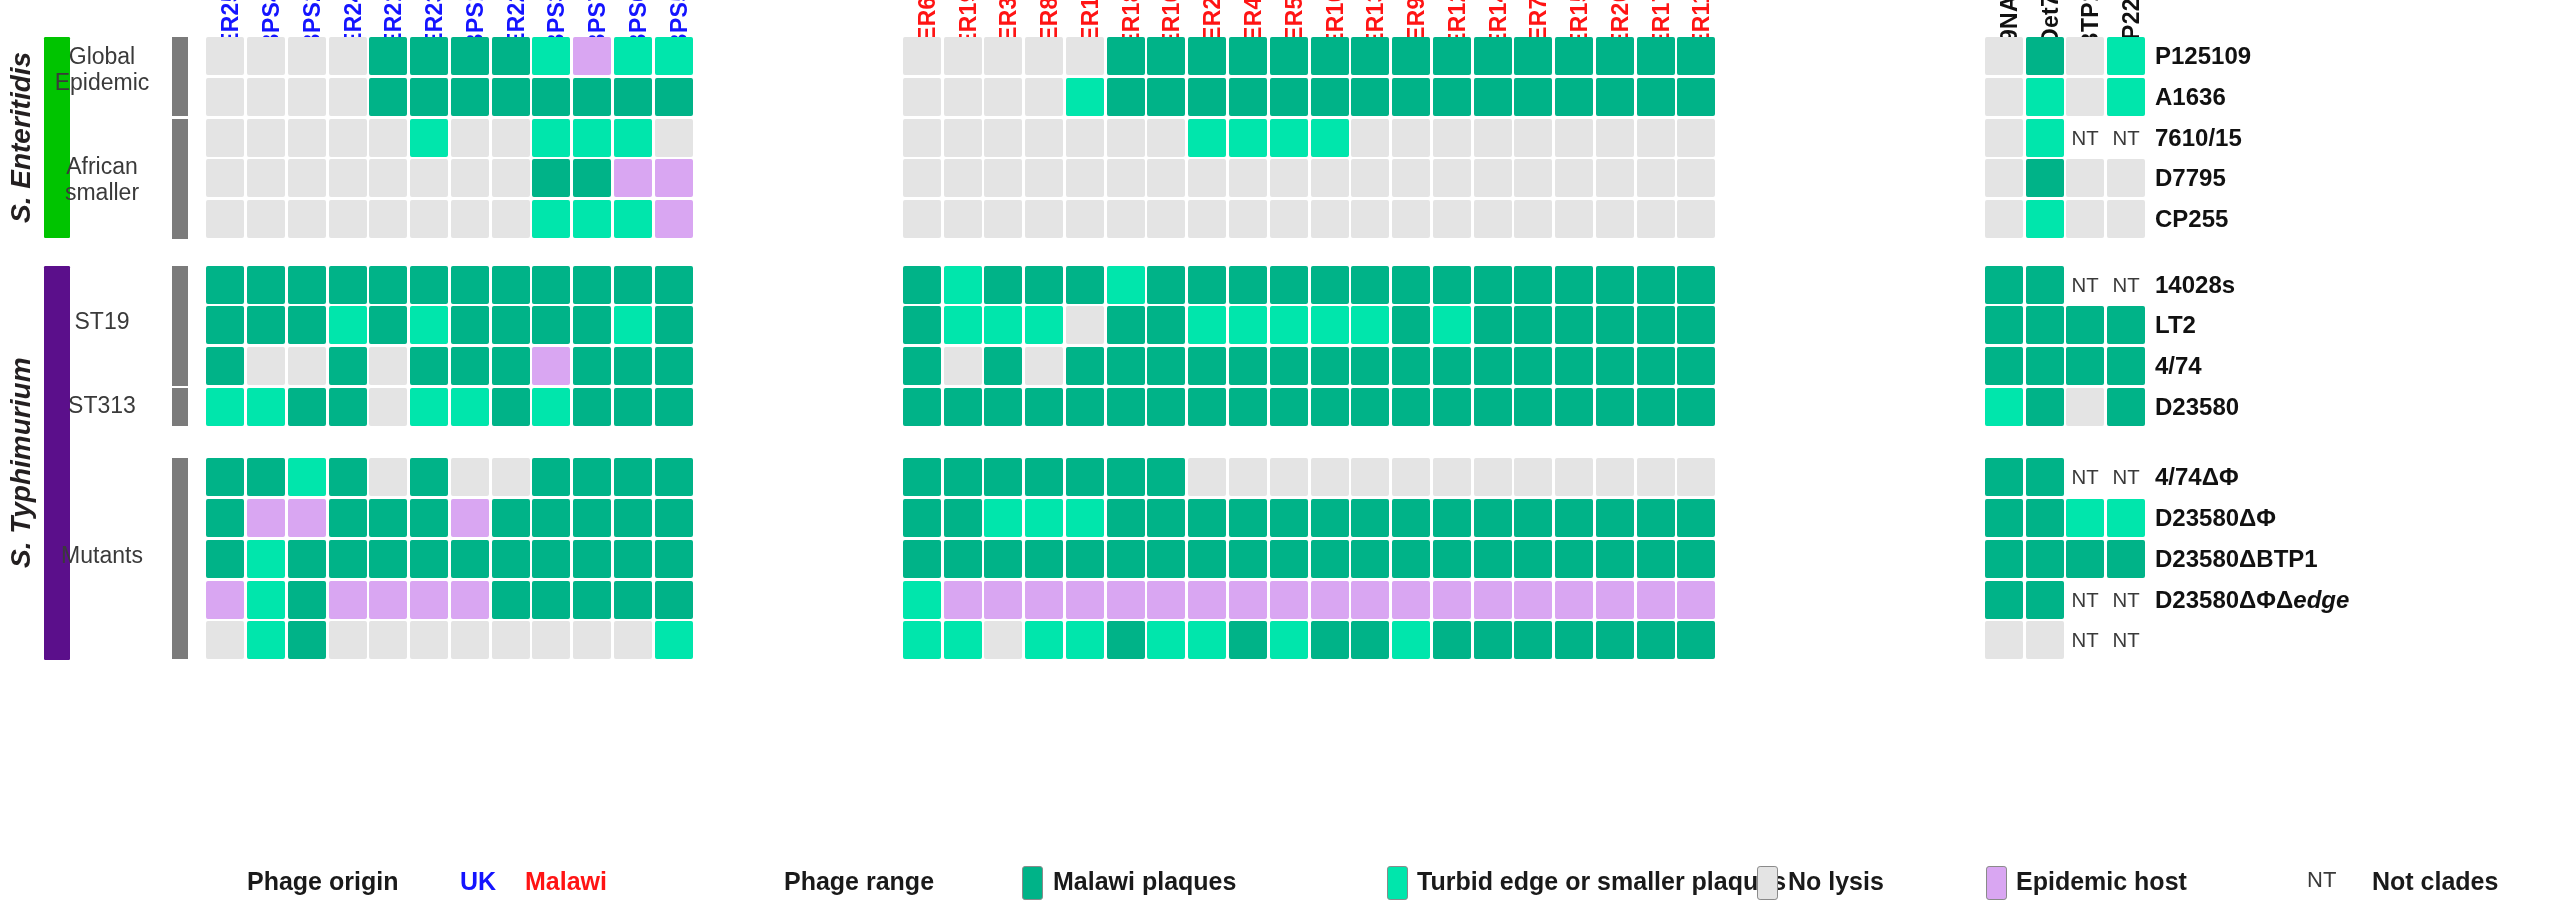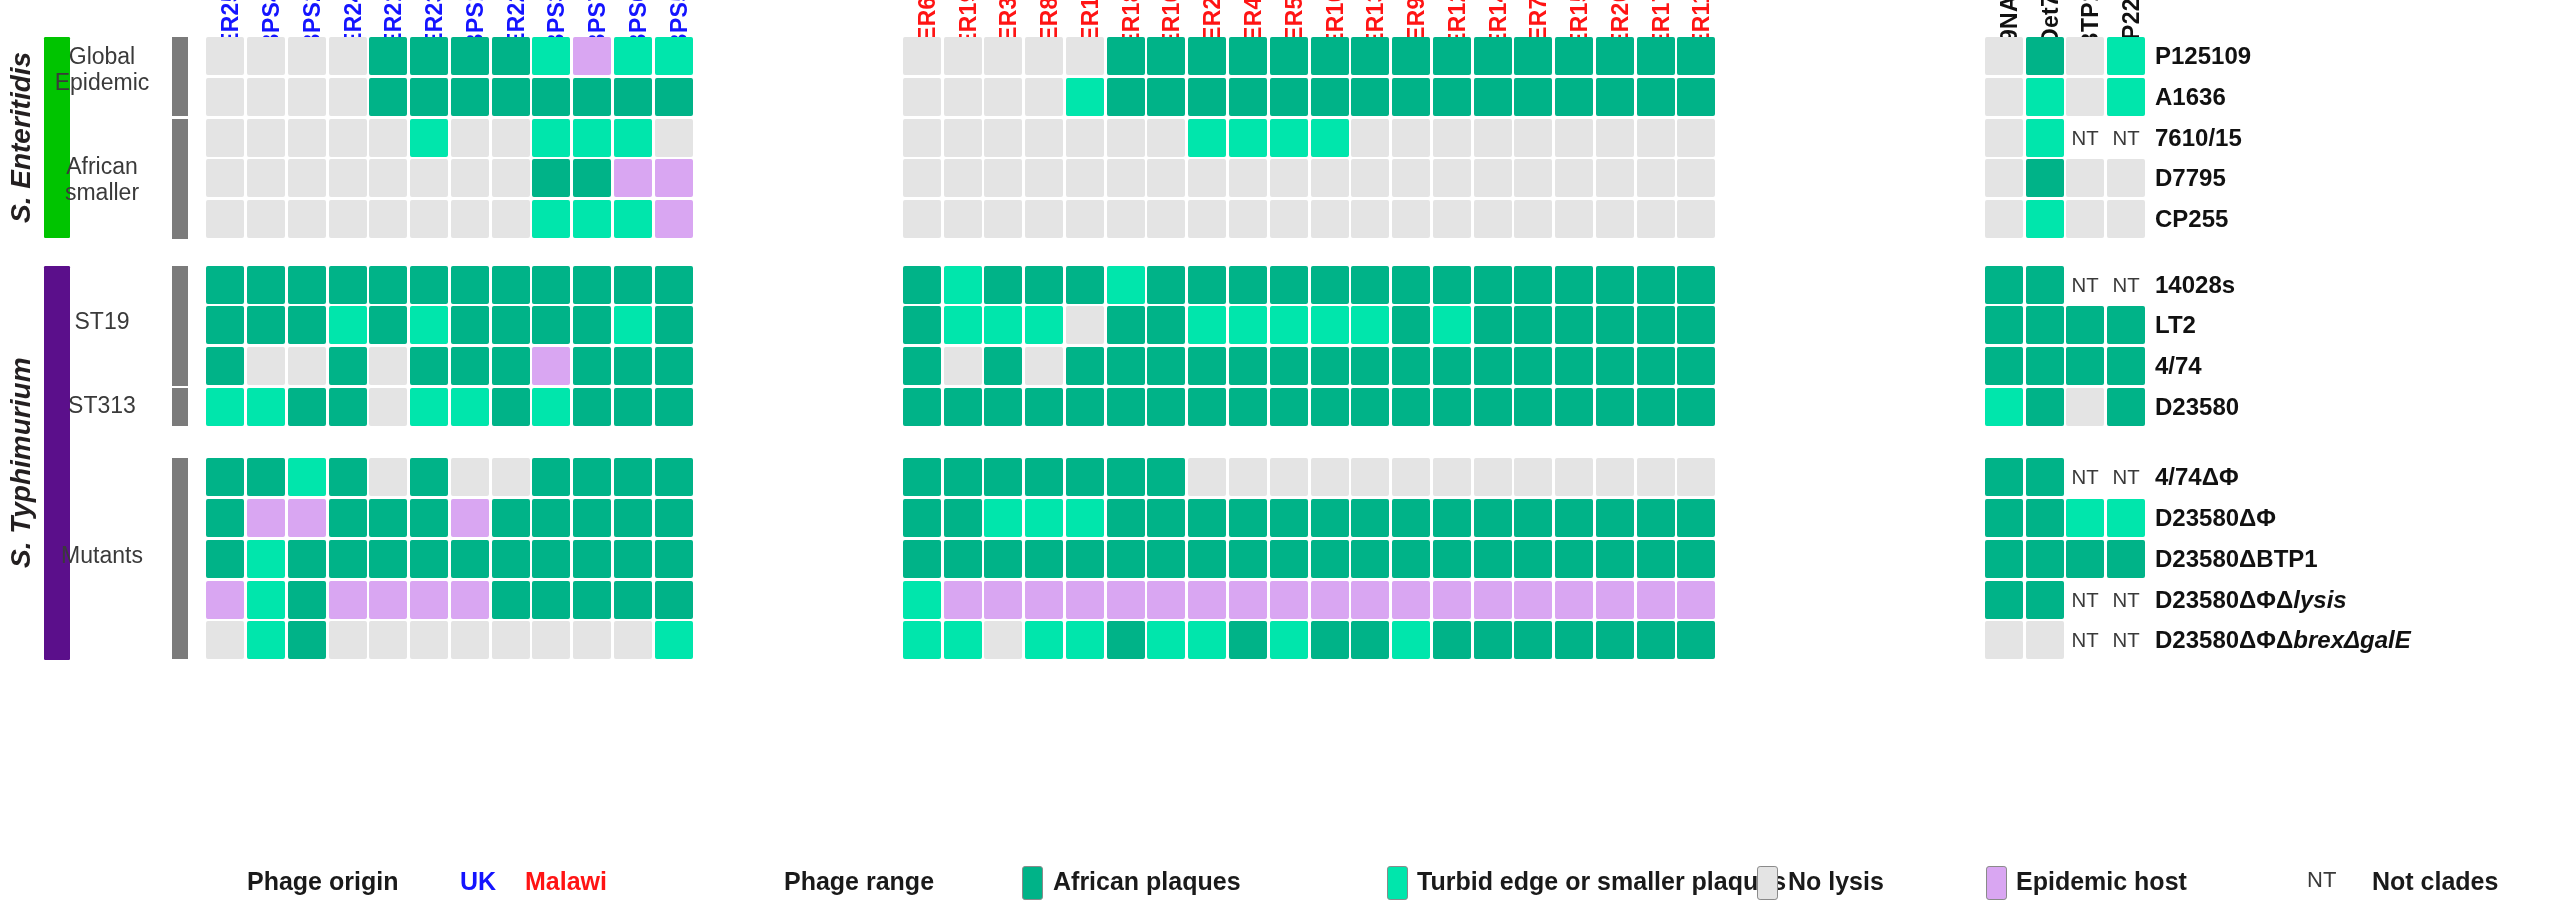--- a/index.html
+++ b/index.html
@@ -582,7 +582,7 @@
     <div class="cell" style="left: 2026px; top: 581px; width: 38px; height: 38px; background: rgb(0, 179, 136);"></div>
     <div class="nt" style="left: 2066px; top: 581px; width: 38px; height: 38px;">NT</div>
     <div class="nt" style="left: 2107px; top: 581px; width: 38px; height: 38px;">NT</div>
-    <div class="rowname" style="left: 2155px; top: 581px; height: 38px;">D23580ΔΦΔ<i>lysis</i></div>
+    <div class="rowname" style="left: 2155px; top: 581px; height: 38px;">D23580ΔΦΔ<i>edge</i></div>
     <div class="cell" style="left: 206px; top: 621px; width: 38px; height: 38px; background: rgb(228, 228, 228);"></div>
     <div class="cell" style="left: 247px; top: 621px; width: 38px; height: 38px; background: rgb(0, 230, 172);"></div>
     <div class="cell" style="left: 288px; top: 621px; width: 38px; height: 38px; background: rgb(0, 179, 136);"></div>

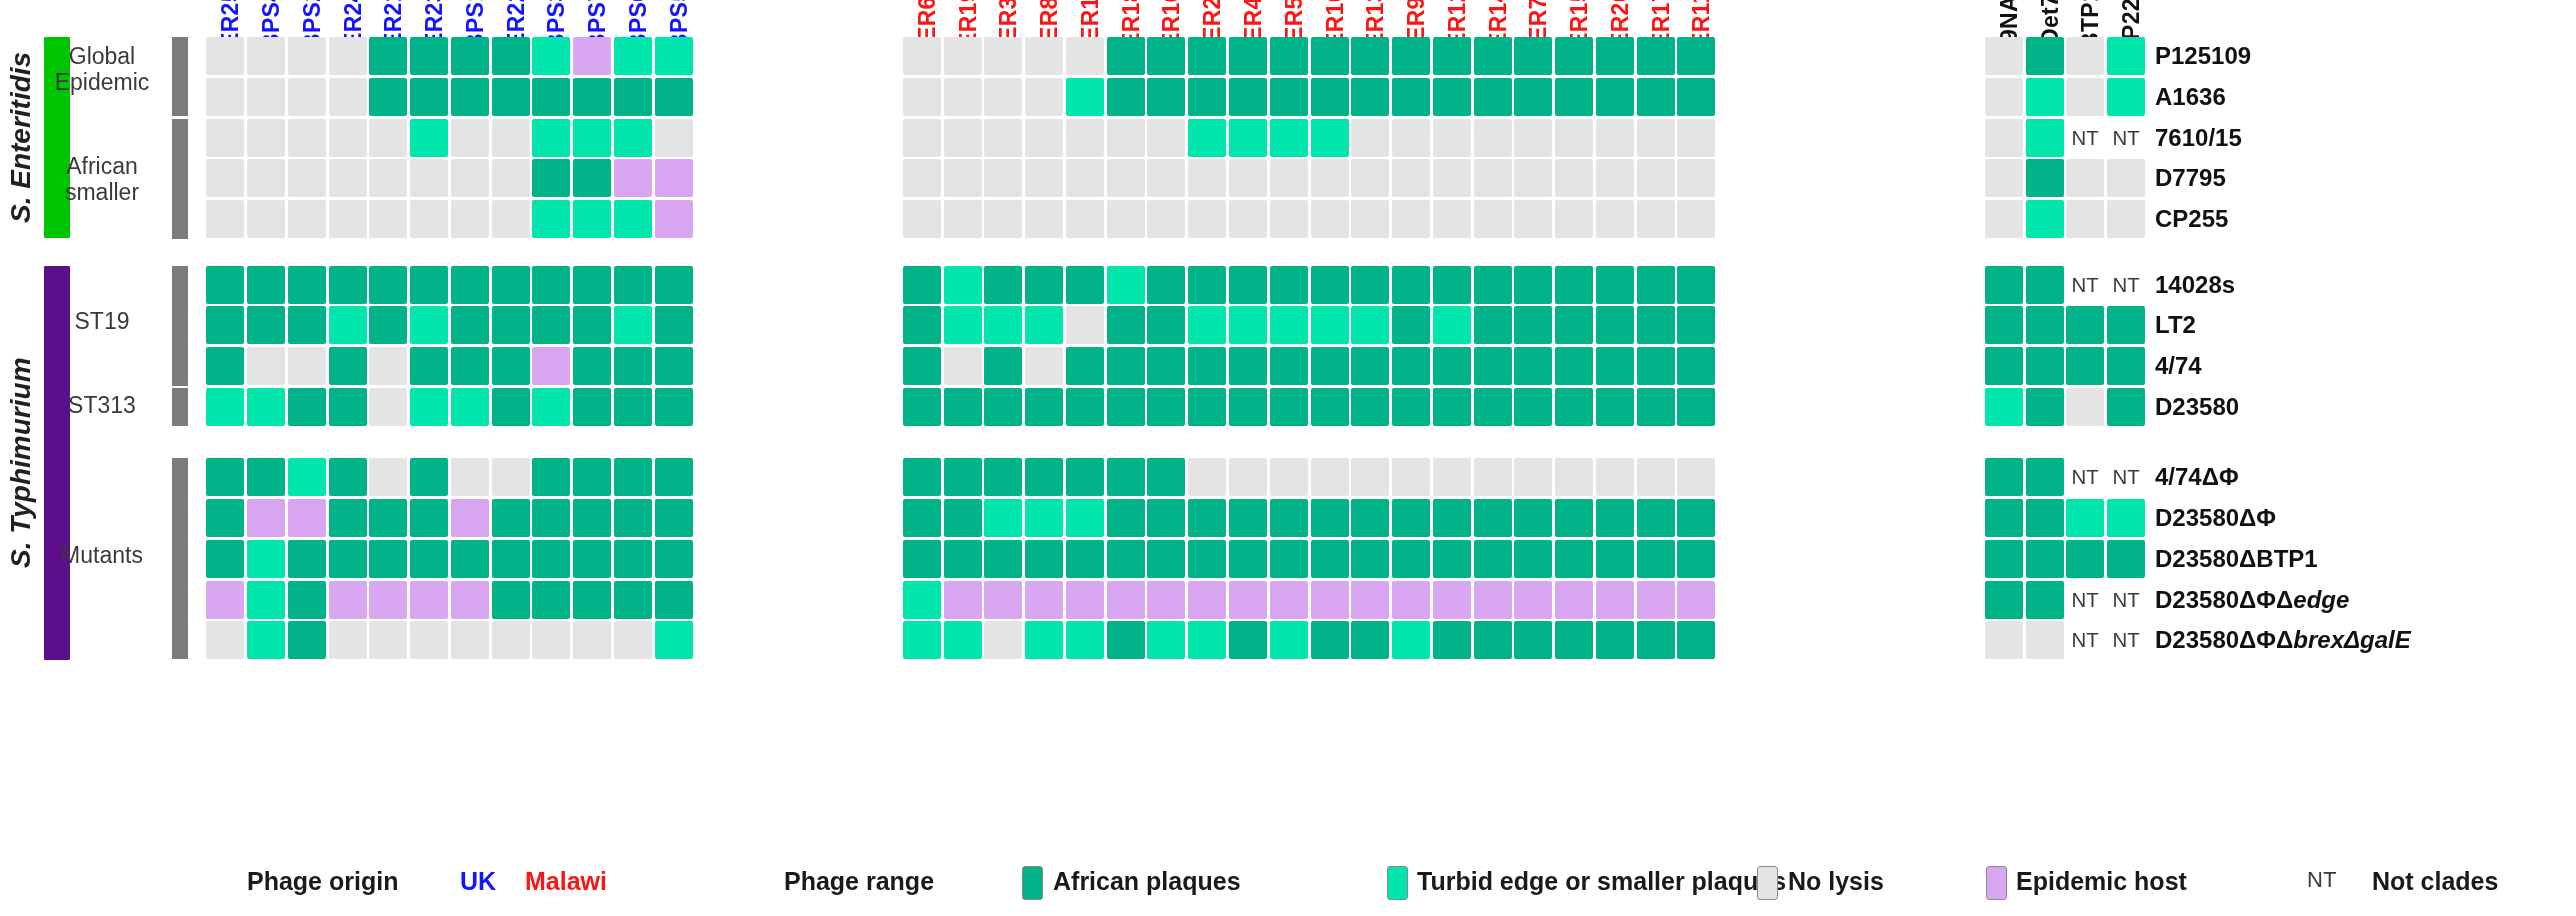--- a/index.html
+++ b/index.html
@@ -619,7 +619,6 @@
     <div class="cell" style="left: 2026px; top: 621px; width: 38px; height: 38px; background: rgb(228, 228, 228);"></div>
     <div class="nt" style="left: 2066px; top: 621px; width: 38px; height: 38px;">NT</div>
     <div class="nt" style="left: 2107px; top: 621px; width: 38px; height: 38px;">NT</div>
-    <div class="rowname" style="left: 2155px; top: 621px; height: 38px;">D23580ΔΦΔ<i>brexΔgalE</i></div>
   </div>
 
 <div id="legend">

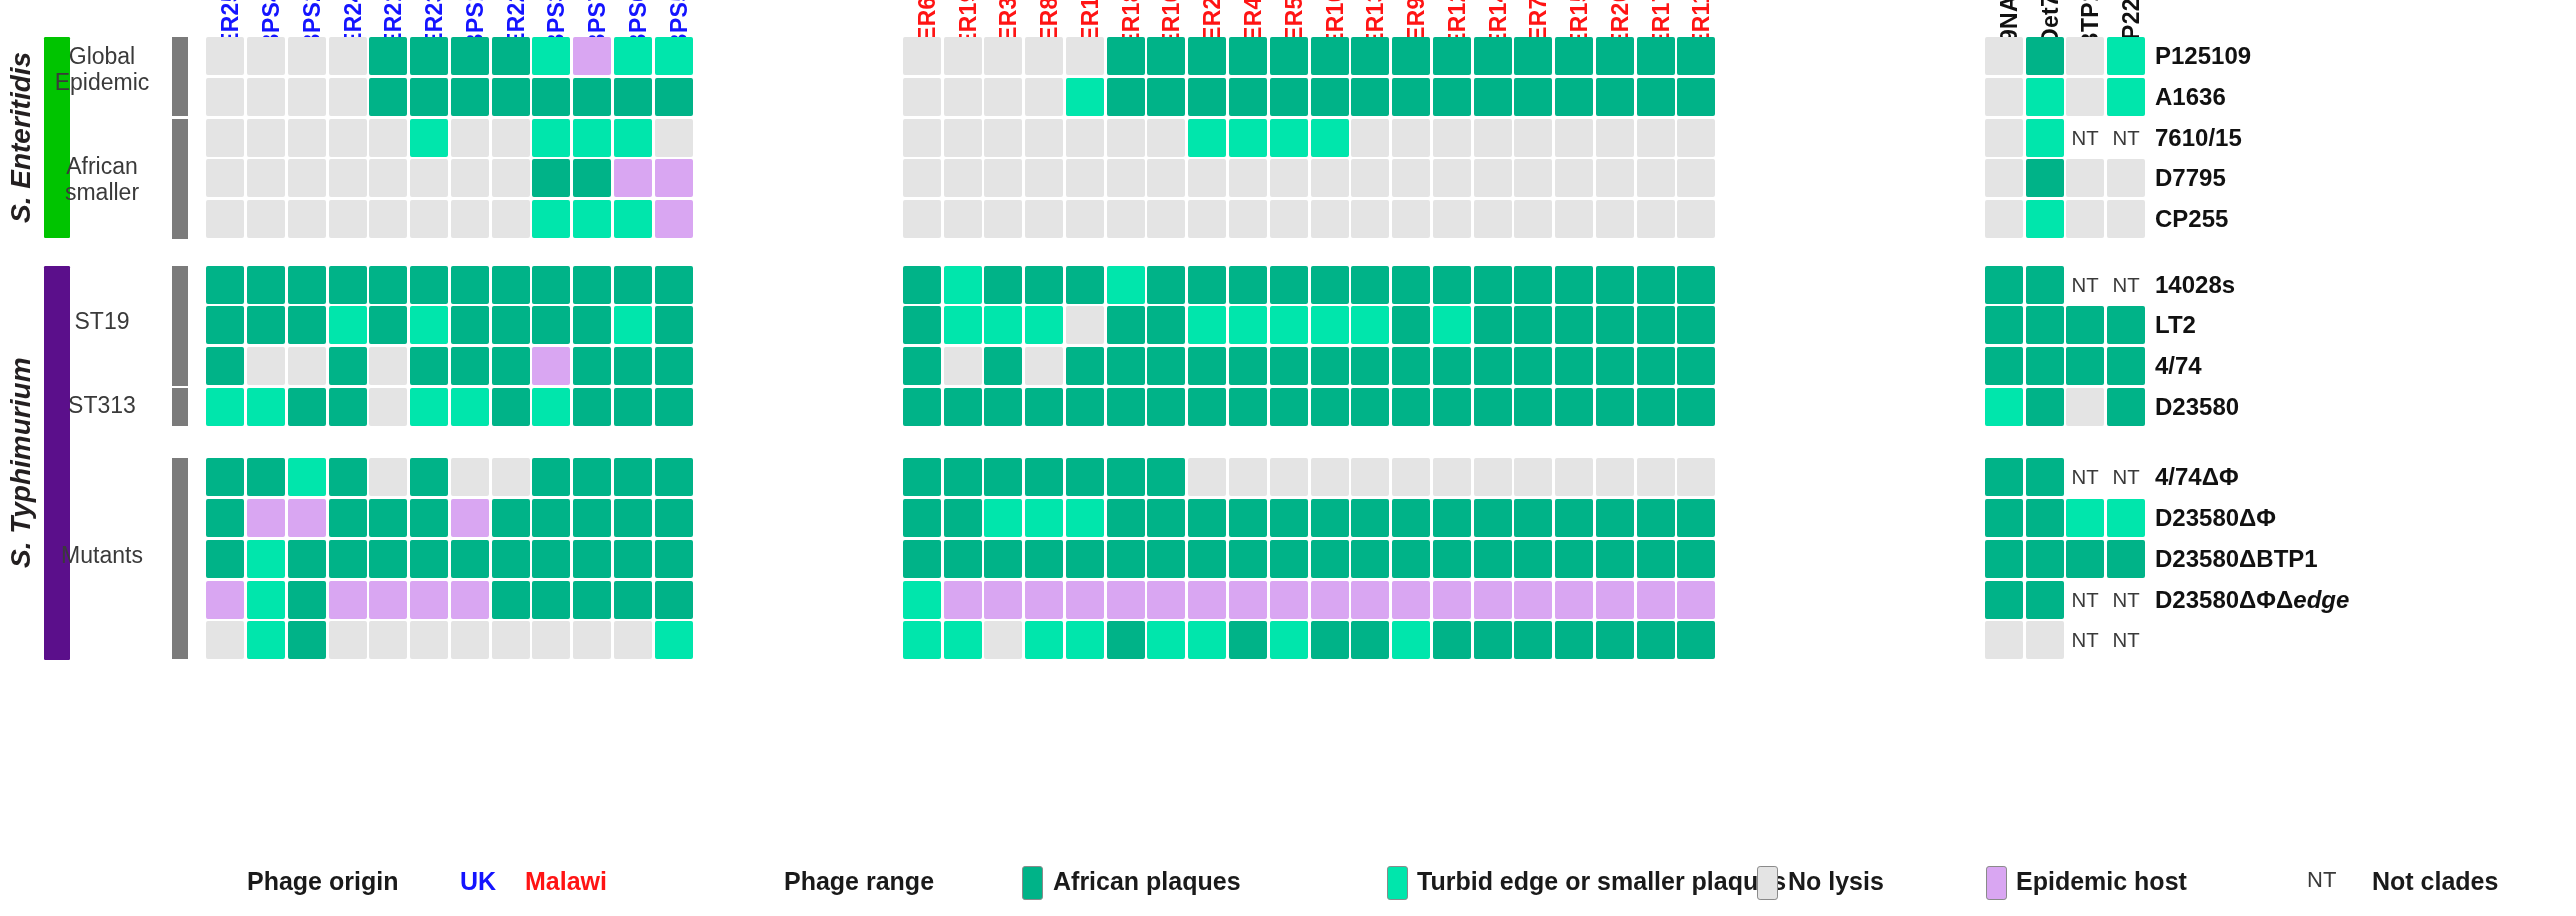--- a/index.html
+++ b/index.html
@@ -627,7 +627,7 @@
     <div class="lg red" style="left: 525px; top: 3.7px;">Malawi</div>
     <div class="lg plain" style="left: 784px; top: 3.7px;">Phage range</div>
     <div class="swatch" style="left: 1022px; top: 2.5px; background: rgb(0, 179, 136);"></div>
-    <div class="lg plain" style="left: 1053px; top: 3.7px;">African plaques</div>
+    <div class="lg plain" style="left: 1053px; top: 3.7px;">Malawi plaques</div>
     <div class="swatch" style="left: 1387px; top: 2.5px; background: rgb(0, 230, 172);"></div>
     <div class="lg plain" style="left: 1417px; top: 3.7px;">Turbid edge or smaller plaques</div>
     <div class="swatch" style="left: 1757px; top: 2.5px; background: rgb(228, 228, 228);"></div>

